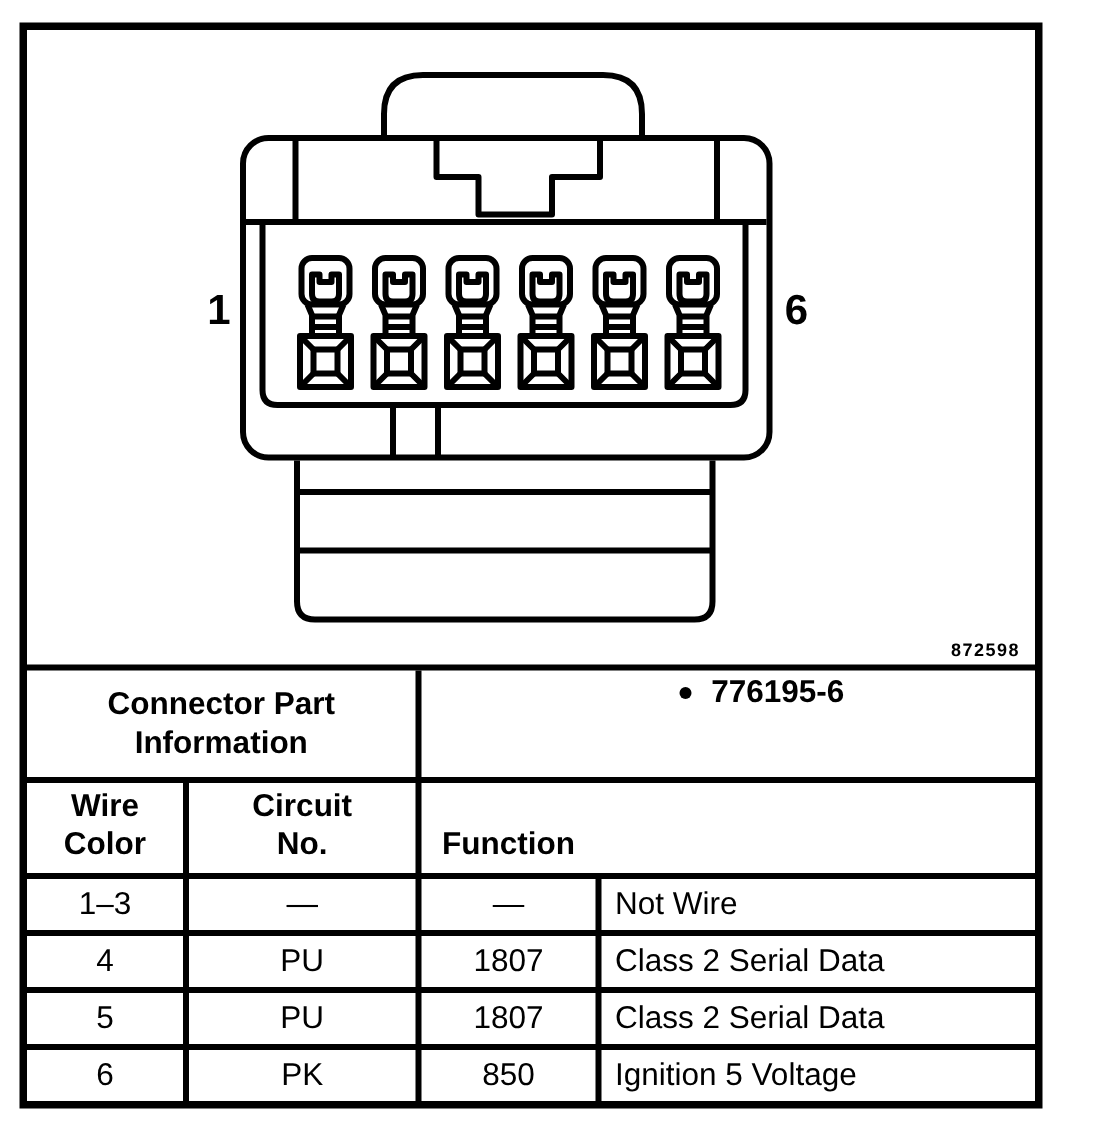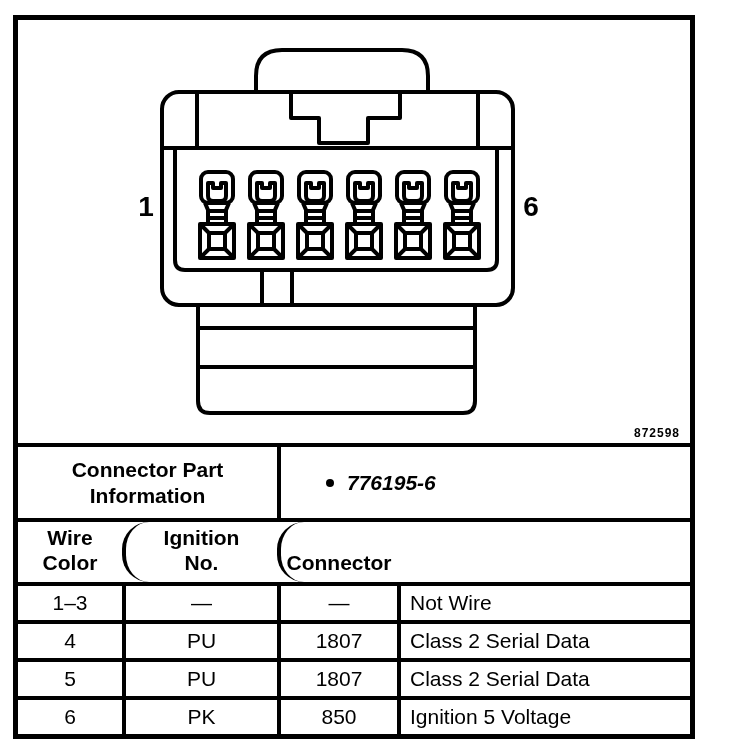--- a/index.html
+++ b/index.html
@@ -21,7 +21,7 @@
   .cell+.cell{border-left:4px solid #000;}
   .ml{white-space:pre-line;text-align:center;}
   .part-title{font-size:21px;font-weight:bold;line-height:26px;}
-  .bullet-cell{flex-direction:column;align-items:flex-start;justify-content:center;padding-left:45px;font-style:italic;}
+  .bullet-cell{flex-direction:row;align-items:flex-start;justify-content:center;padding-left:45px;}
   .bullet-line{display:flex;align-items:center;font-size:21px;font-weight:bold;line-height:30px;}
   .dot{width:8px;height:8px;border-radius:50%;background:#000;margin-right:13px;flex:0 0 auto;}
   .hdr{font-size:21px;font-weight:bold;line-height:25px;align-items:flex-end;padding-bottom:7px;border-radius:27px;}

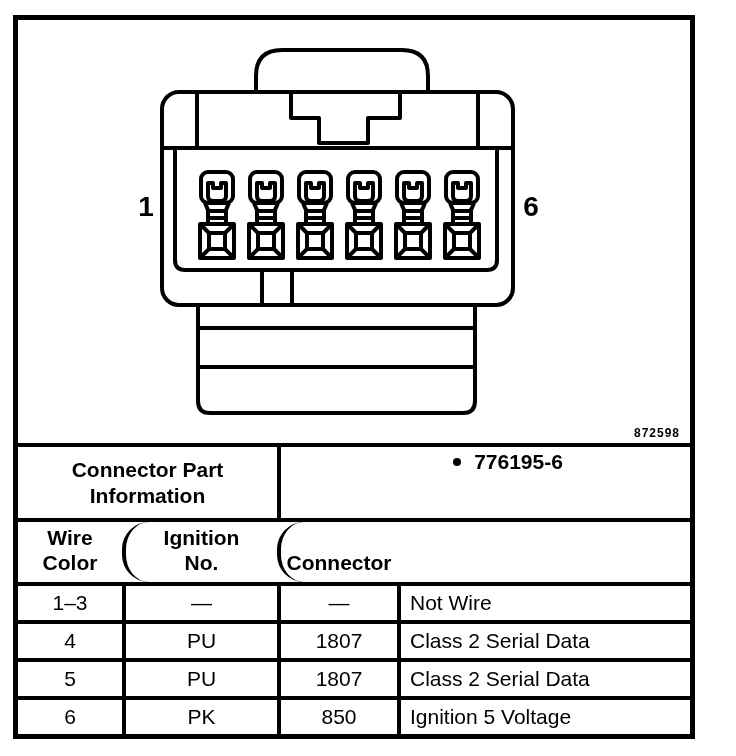--- a/index.html
+++ b/index.html
@@ -24,7 +24,7 @@
   .bullet-cell{flex-direction:row;align-items:flex-start;justify-content:center;padding-left:45px;}
   .bullet-line{display:flex;align-items:center;font-size:21px;font-weight:bold;line-height:30px;}
   .dot{width:8px;height:8px;border-radius:50%;background:#000;margin-right:13px;flex:0 0 auto;}
-  .hdr{font-size:21px;font-weight:bold;line-height:25px;align-items:flex-end;padding-bottom:7px;border-radius:27px;}
+  .hdr{font-size:21px;font-weight:bold;line-height:25px;align-items:flex-end;padding-bottom:7px;}
   .data{font-size:21px;font-weight:normal;}
   .fn-cell{justify-content:flex-start;padding-left:9px;}
 </style>

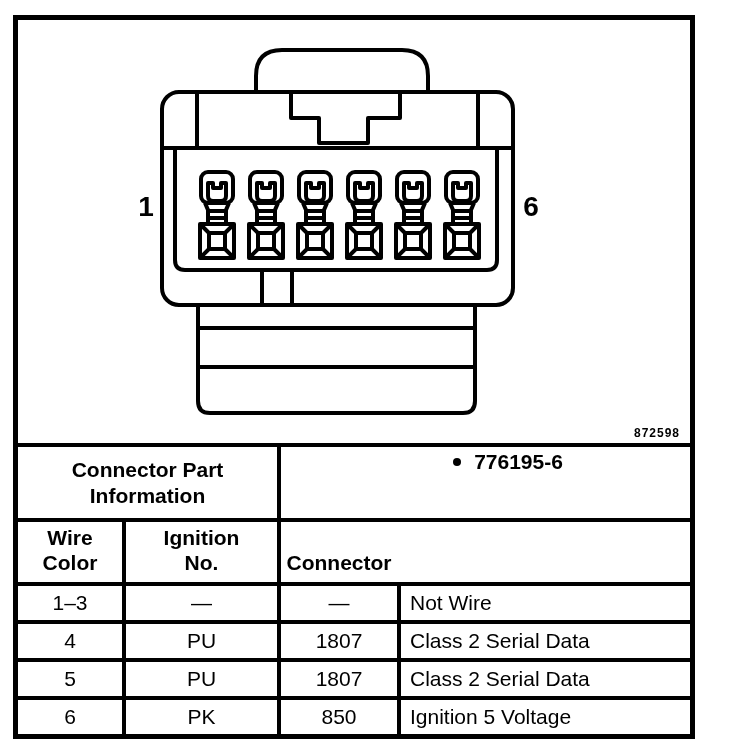--- a/index.html
+++ b/index.html
@@ -122,7 +122,7 @@
 Color</span>
       </div>
     <div class="cell hdr">
-        <span class="ml">Ignition
+        <span class="ml">Circuit
 No.</span>
       </div>
     <div class="cell hdr">

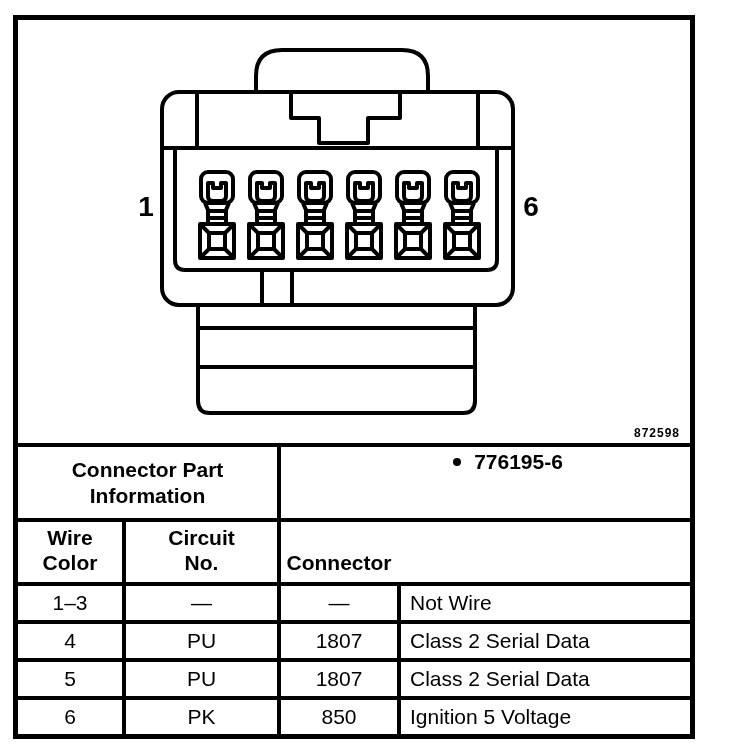--- a/index.html
+++ b/index.html
@@ -126,7 +126,7 @@
 No.</span>
       </div>
     <div class="cell hdr">
-        <span class="ml">Connector</span>
+        <span class="ml">Function</span>
       </div>
   </div>
 

